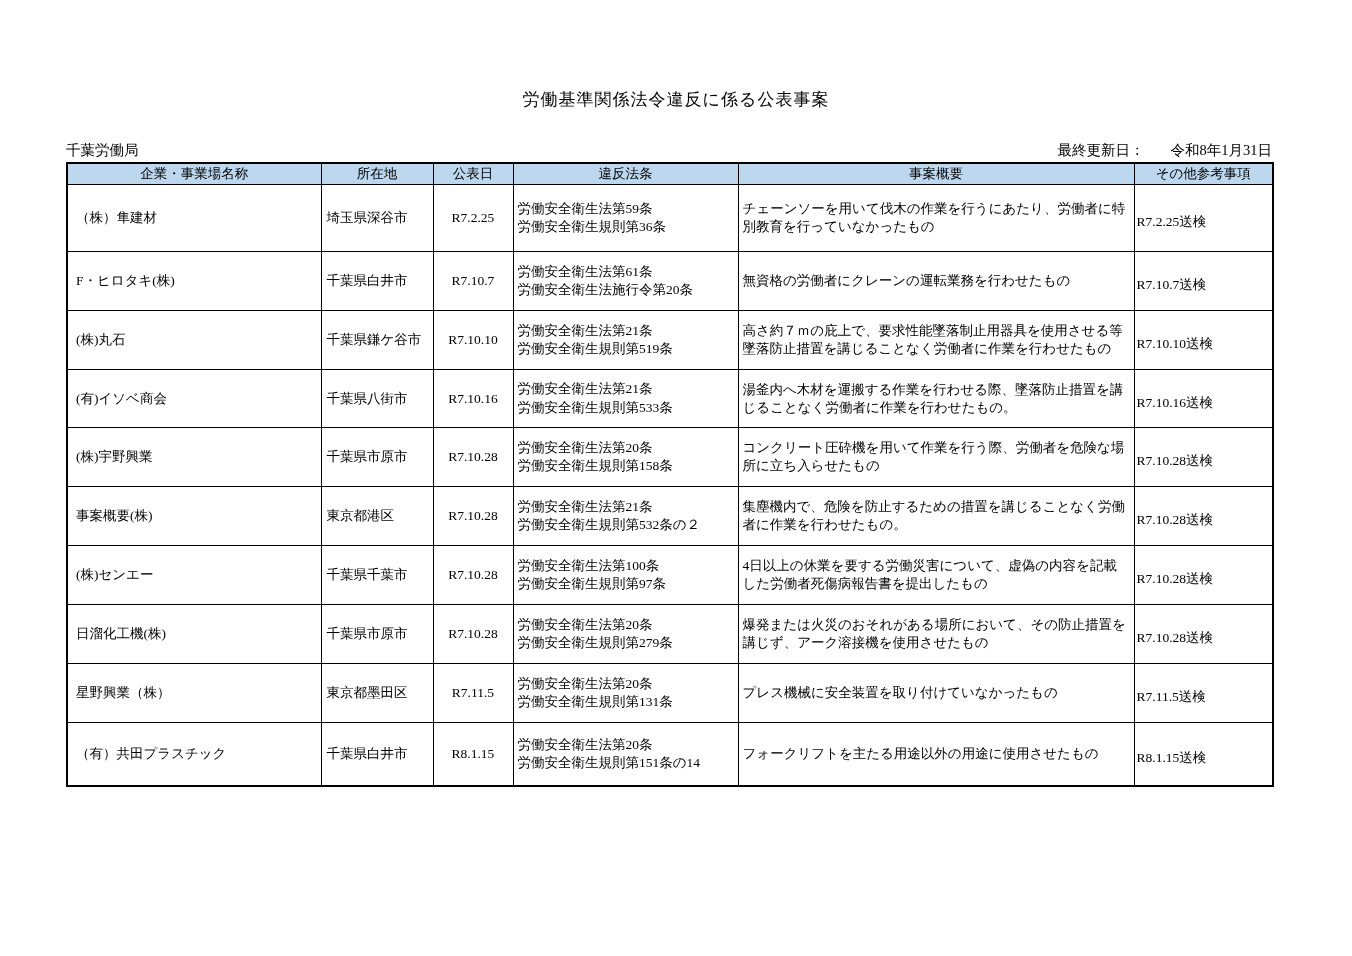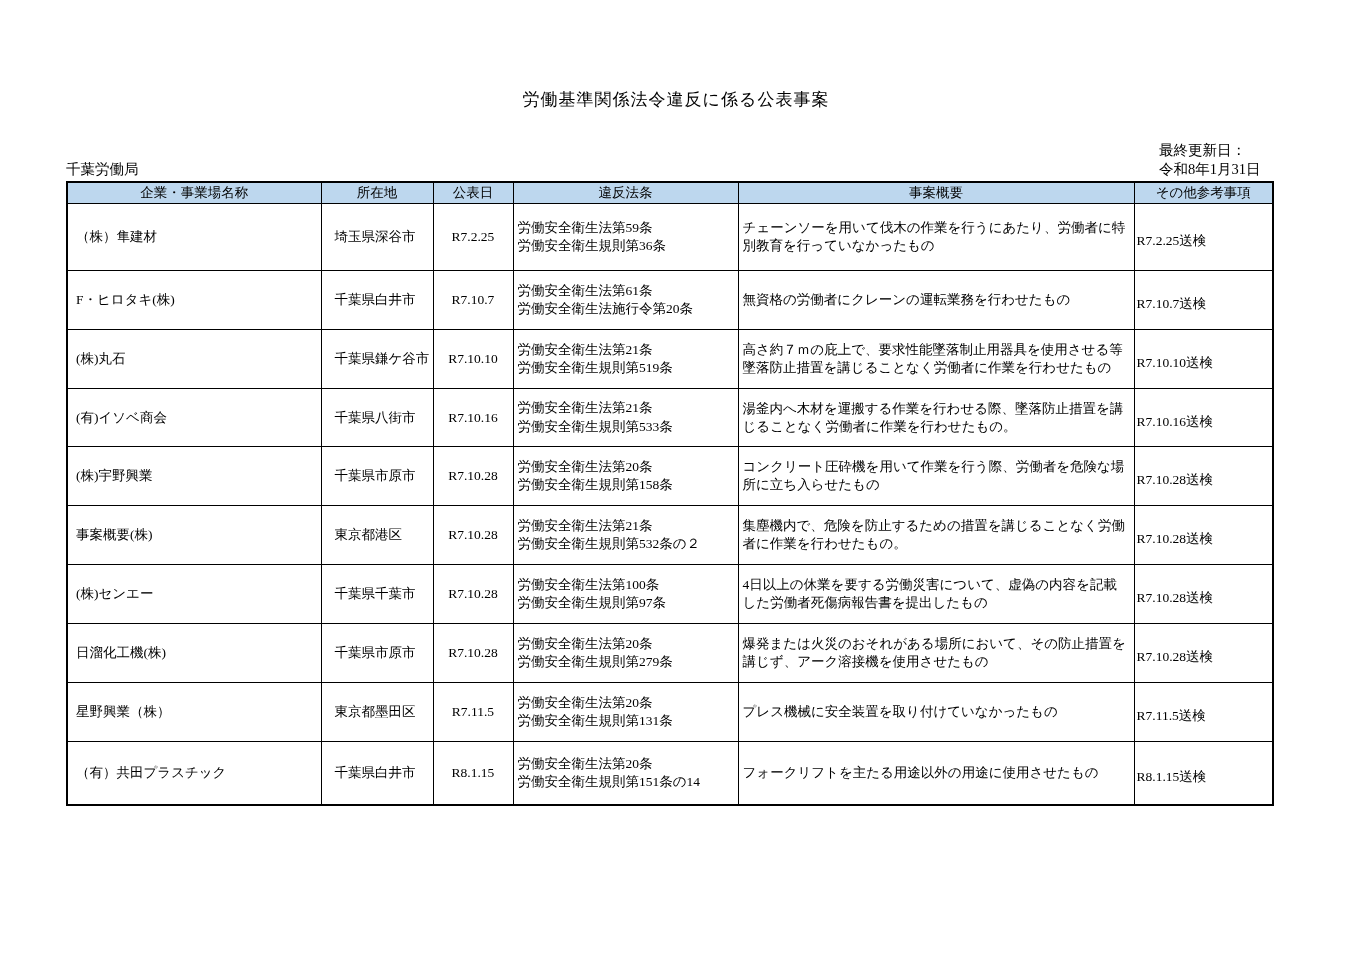--- a/index.html
+++ b/index.html
@@ -24,7 +24,7 @@
     align-items:flex-end;
     font-size:14.5px;
   }
-  .updated { display:flex;flex-direction:column; }
+  .updated { display:flex; }
   .updated .label { margin-right:26px; }
   table.pub-table {
     table-layout:fixed;

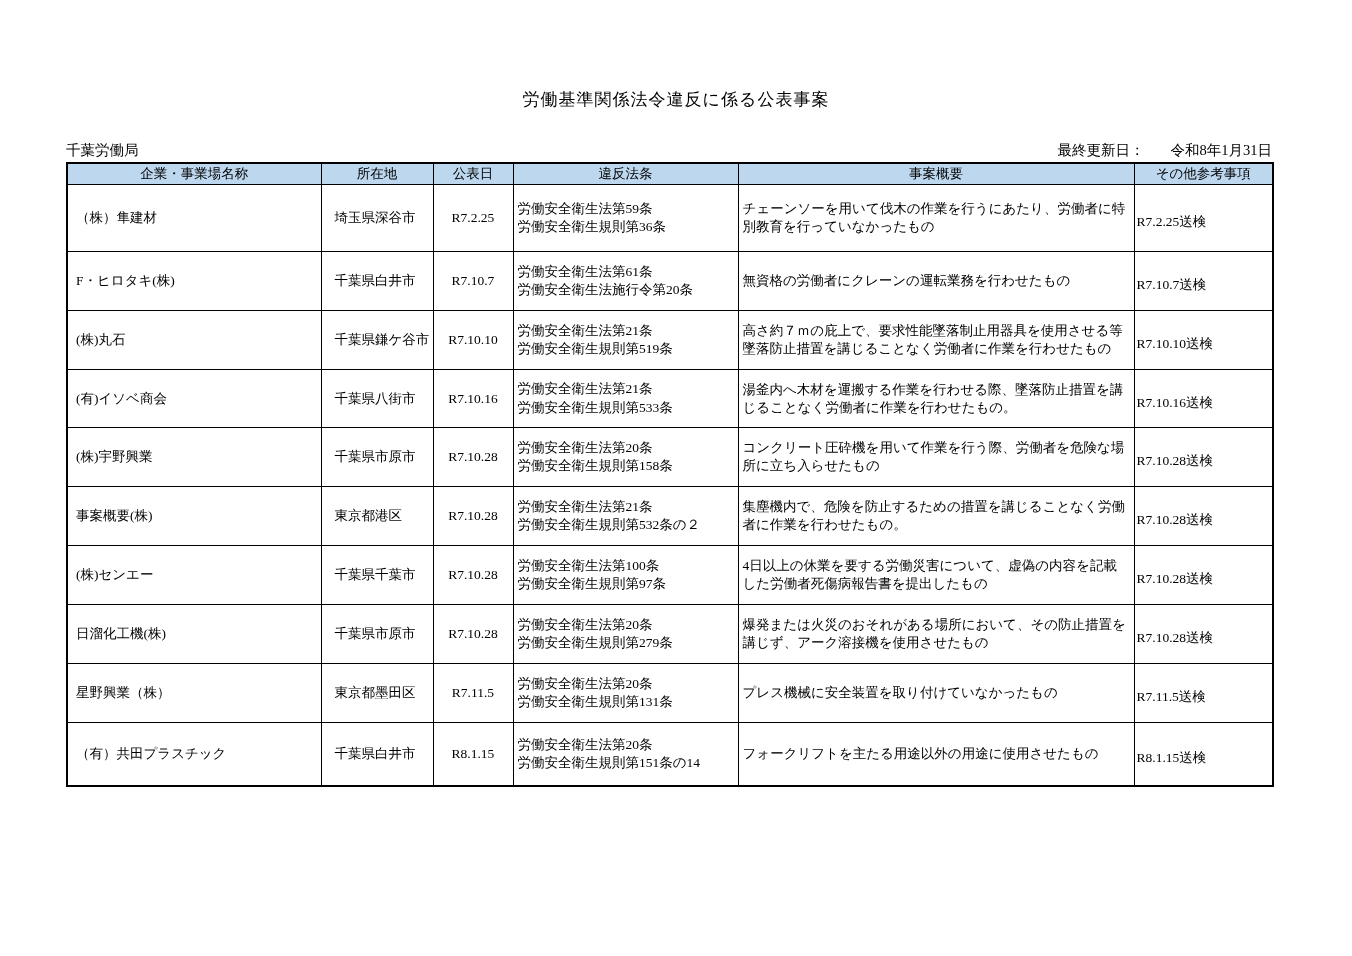--- a/index.html
+++ b/index.html
@@ -47,7 +47,7 @@
     padding:1px 2px;
   }
   td.c-company { padding:2px 4px 2px 8px; text-align:left; }
-  td.c-location { padding:2px 2px 2px 13px; text-align:left; }
+  td.c-location { padding:2px 2px 2px 5px; text-align:left; }
   td.c-date { padding:2px 1px; text-align:center; font-family:Liberation Serif, serif; }
   td.c-laws { padding:2px 4px; text-align:left; white-space:pre-line; line-height:1.35; }
   td.c-summary { padding:2px 4px; text-align:left; line-height:1.3; }

